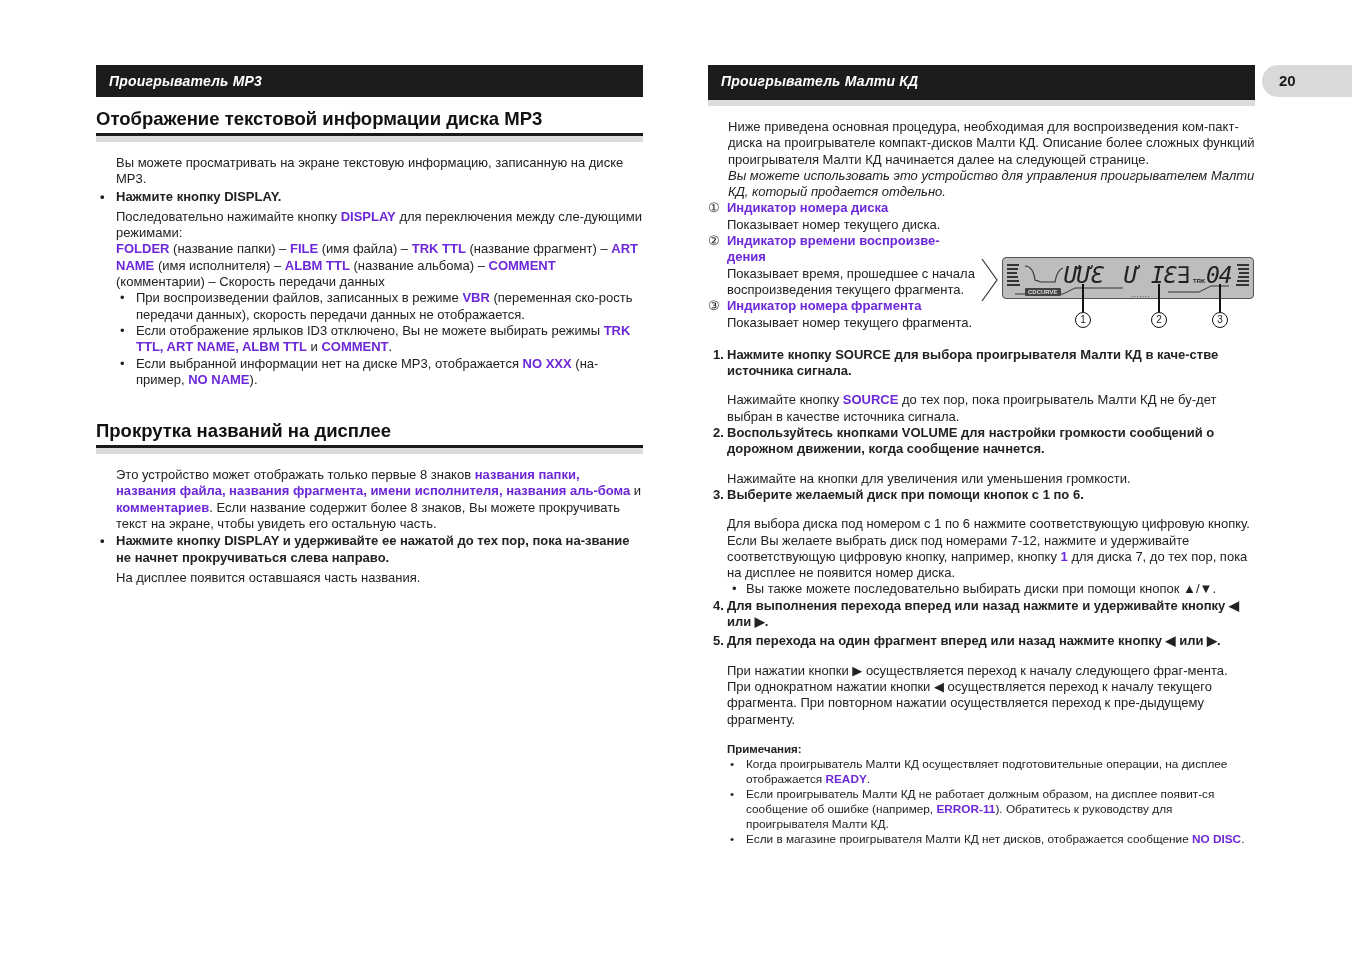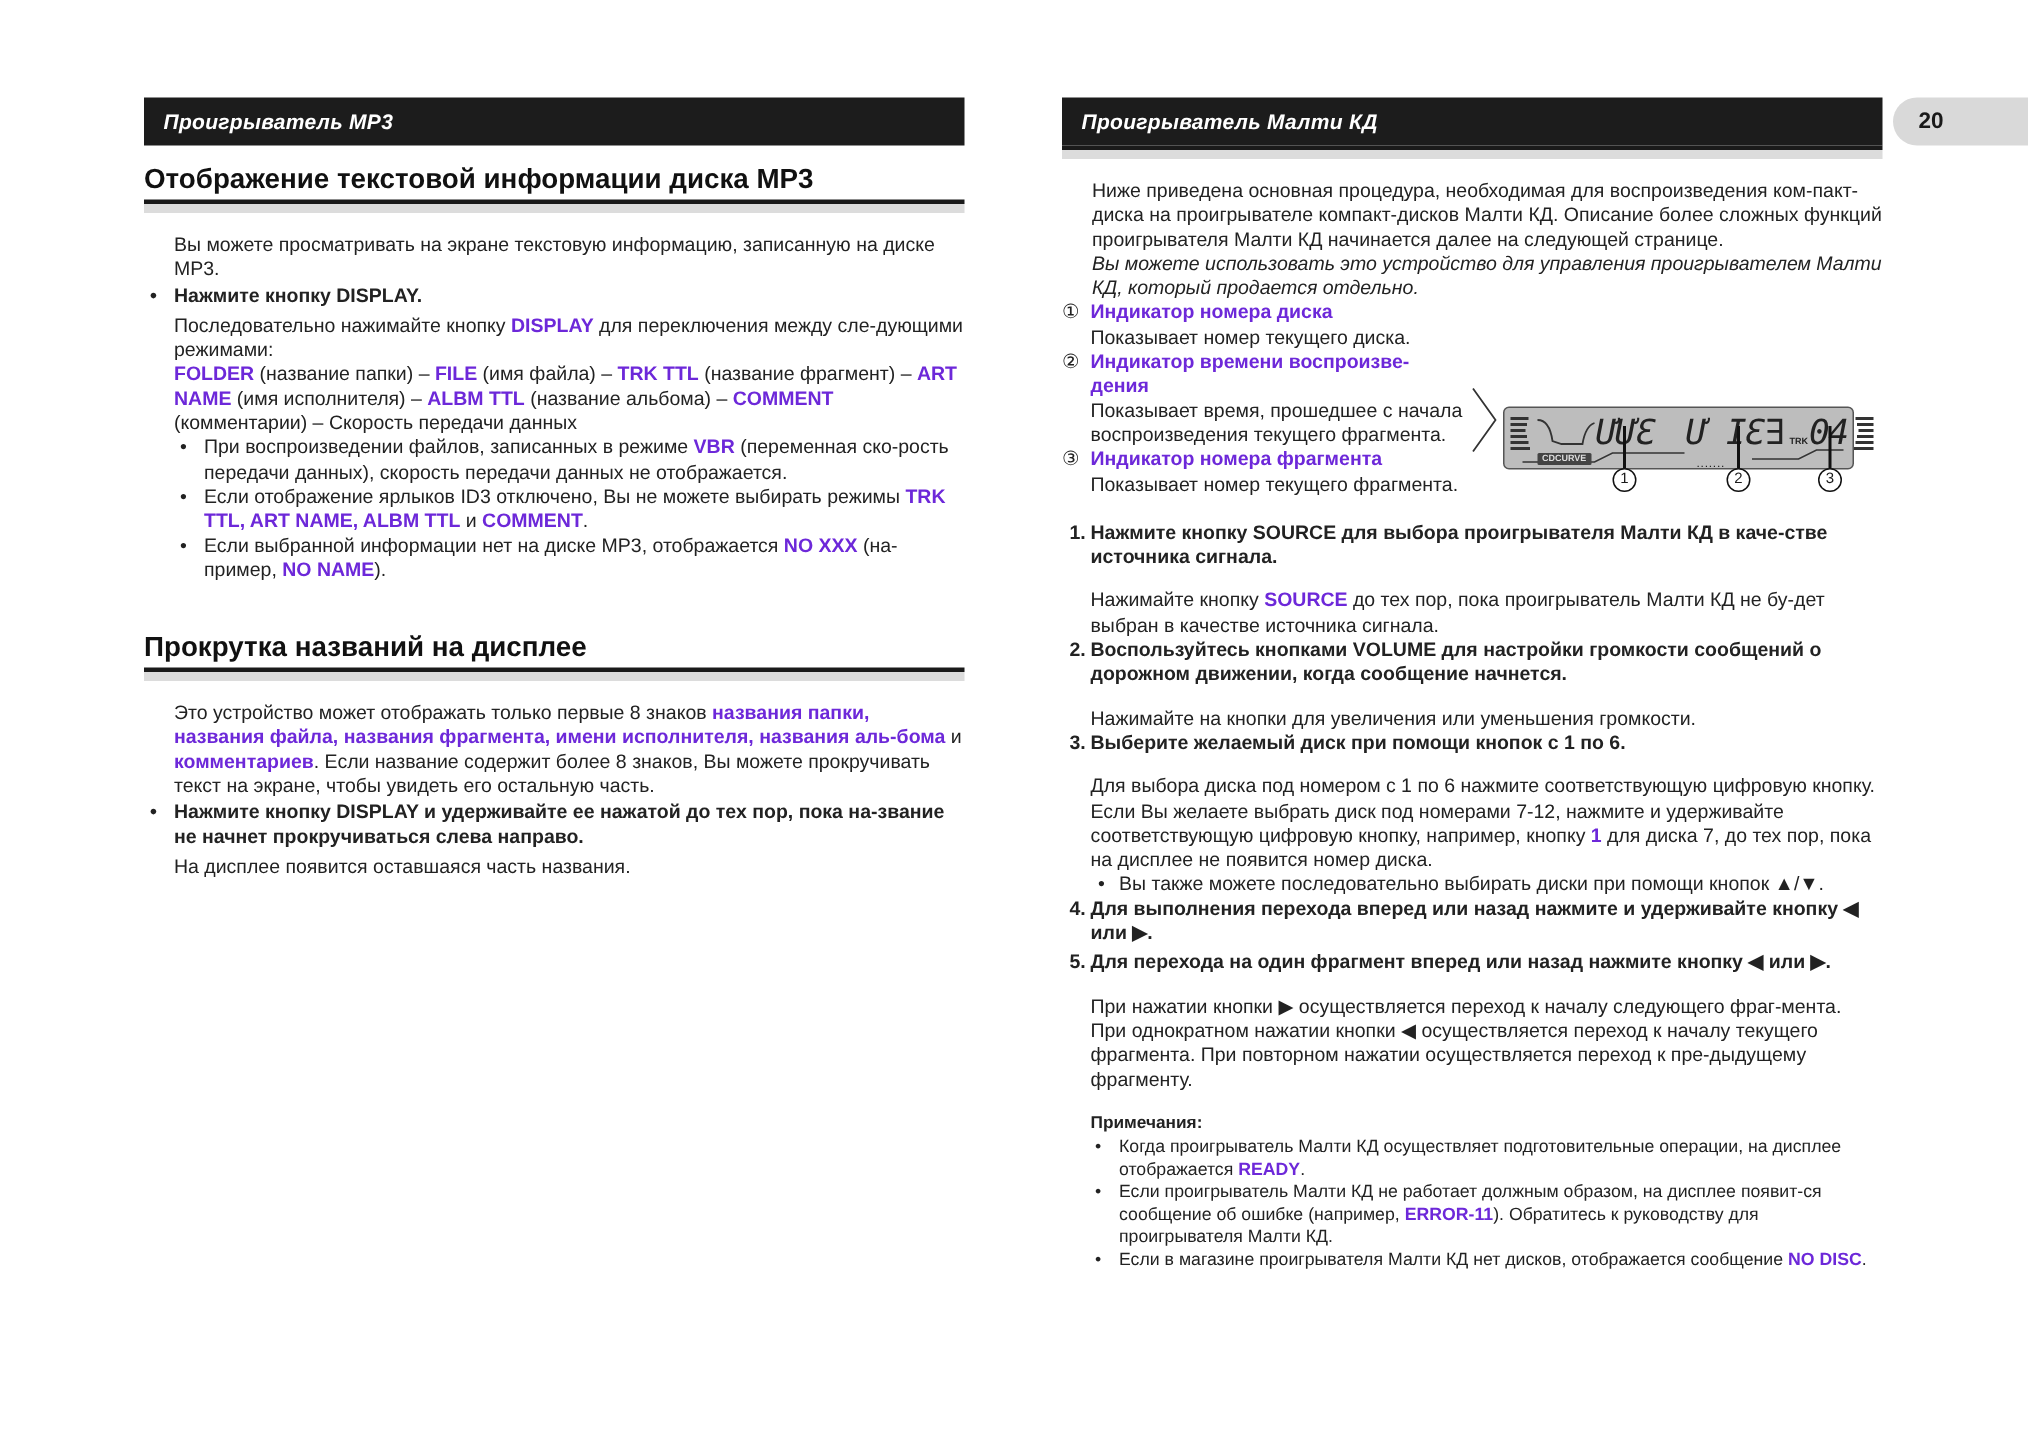--- a/index.html
+++ b/index.html
@@ -54,7 +54,7 @@
 
   .display-fig { position: absolute; left: 980px; top: 256px; width: 278px; height: 76px; }
   .lcd {
-    position: absolute; left: 22px; top: 15px; width: 234px; height: 42px;
+    position: absolute; left: 22px; top: 1px; width: 252px; height: 42px;
     background: #bdbdbd; border: 1.5px solid #555; border-radius: 4px; box-sizing: border-box;
   }
   .lcd-seg {

